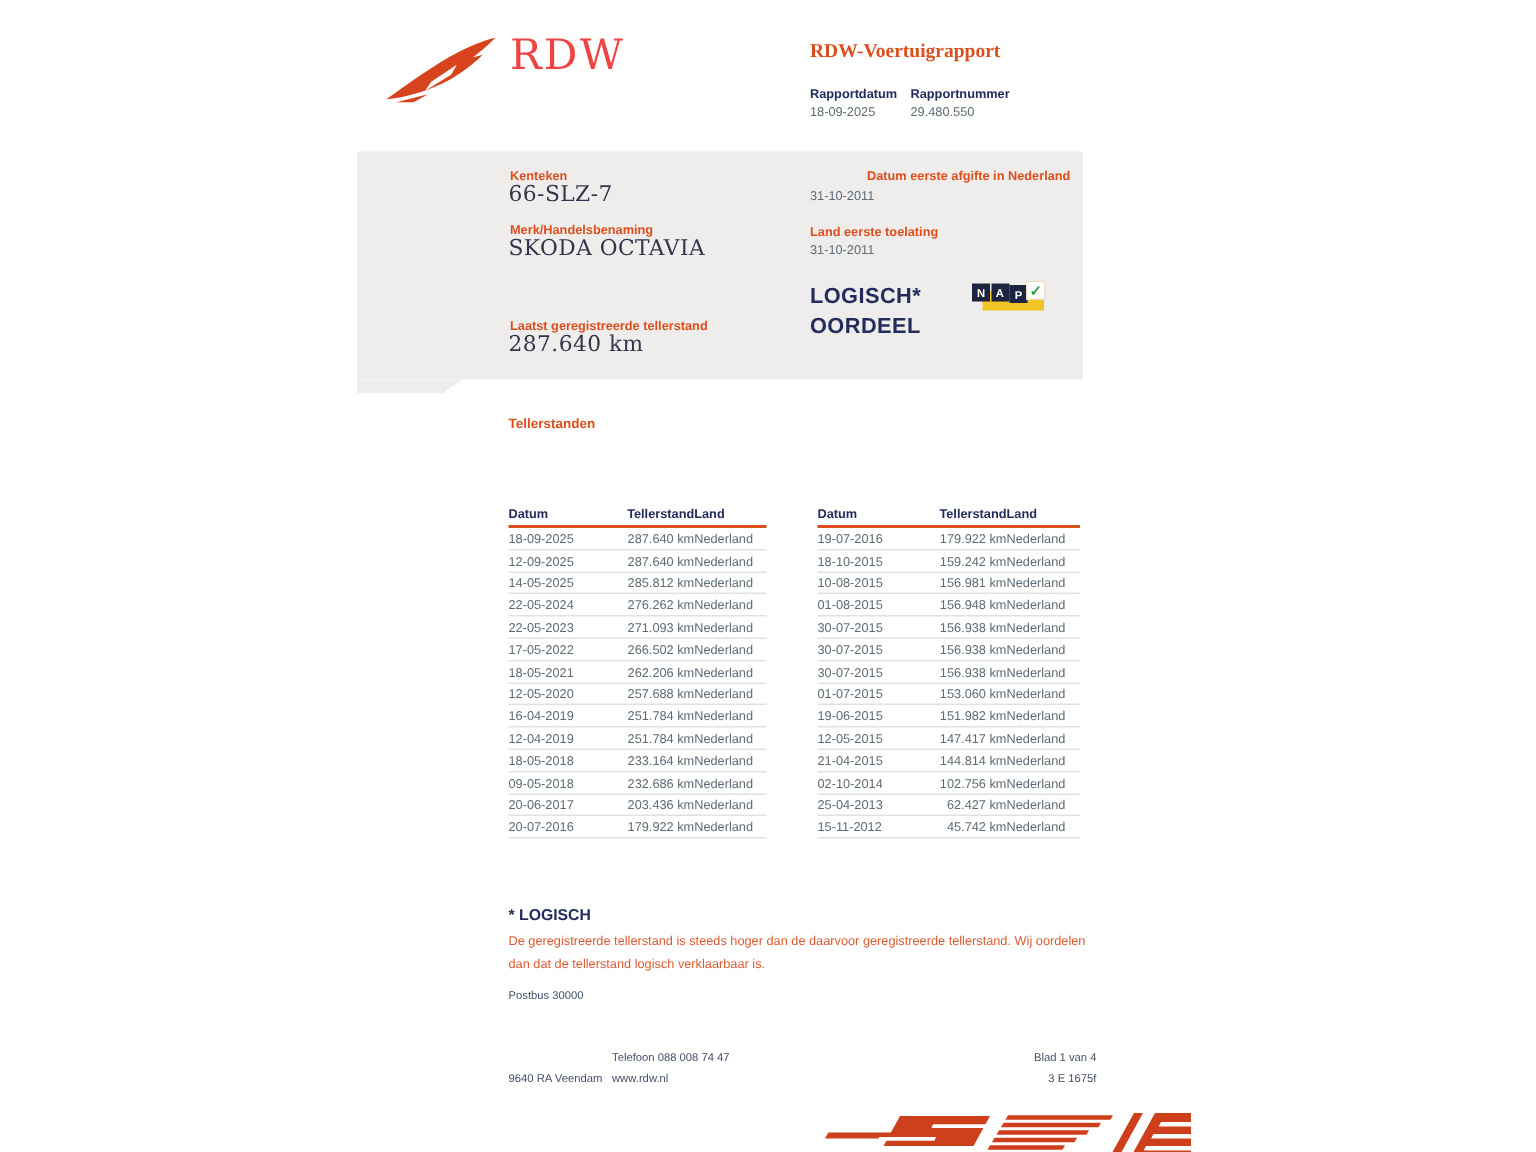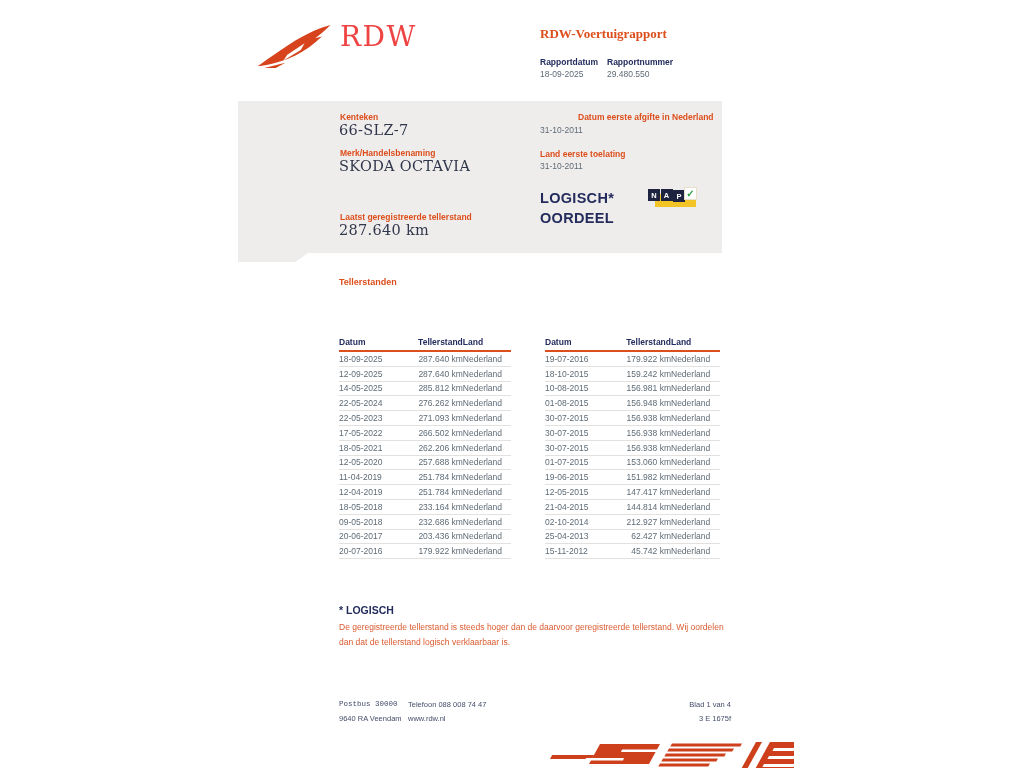--- a/index.html
+++ b/index.html
@@ -205,7 +205,7 @@
     </div>
 
     <div class="trow">
-      <span class="c1">11-04-2019</span>
+      <span class="c1">16-04-2019</span>
       <span class="c2">251.784 km</span>
       <span class="c3">Nederland</span>
     </div>

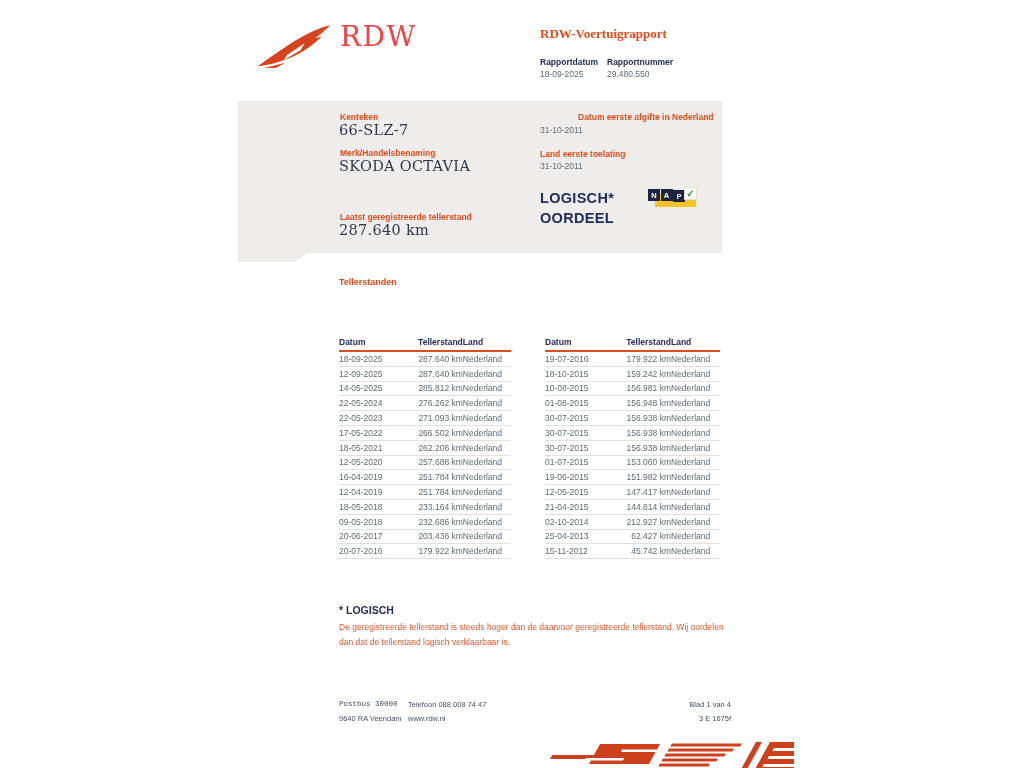--- a/index.html
+++ b/index.html
@@ -316,7 +316,7 @@
 
     <div class="trow">
       <span class="c1">02-10-2014</span>
-      <span class="c2">212.927 km</span>
+      <span class="c2">102.756 km</span>
       <span class="c3">Nederland</span>
     </div>
 

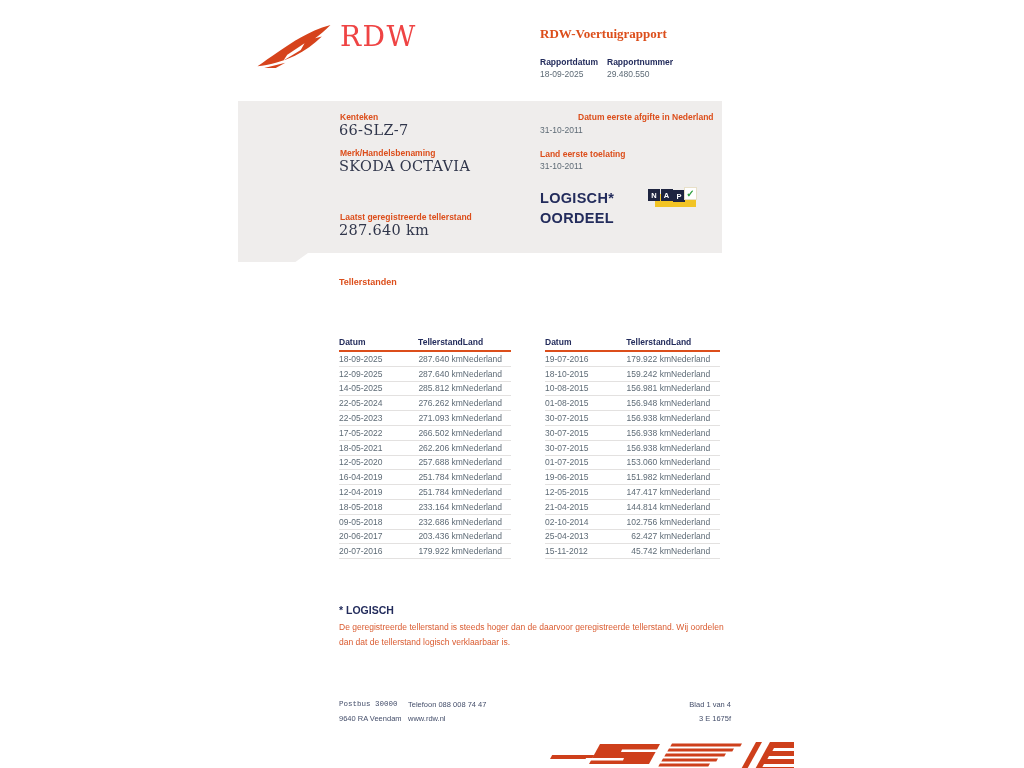--- a/index.html
+++ b/index.html
@@ -336,7 +336,7 @@
 <div class="footnote-title">* LOGISCH</div>
 <div class="footnote-text">De geregistreerde tellerstand is steeds hoger dan de daarvoor geregistreerde tellerstand. Wij oordelen dan dat de tellerstand logisch verklaarbaar is.</div>
 
-<div class="ft" style="left:339px; top:700px;font-family:Liberation Mono, monospace;">Postbus 30000</div>
+<div class="ft" style="left:339px; top:659px;">Postbus 30000</div>
 <div class="ft" style="left:339px; top:714px;">9640 RA Veendam</div>
 <div class="ft" style="left:408px; top:700px;">Telefoon 088 008 74 47</div>
 <div class="ft" style="left:408px; top:714px;"><a>www.rdw.nl</a></div>

